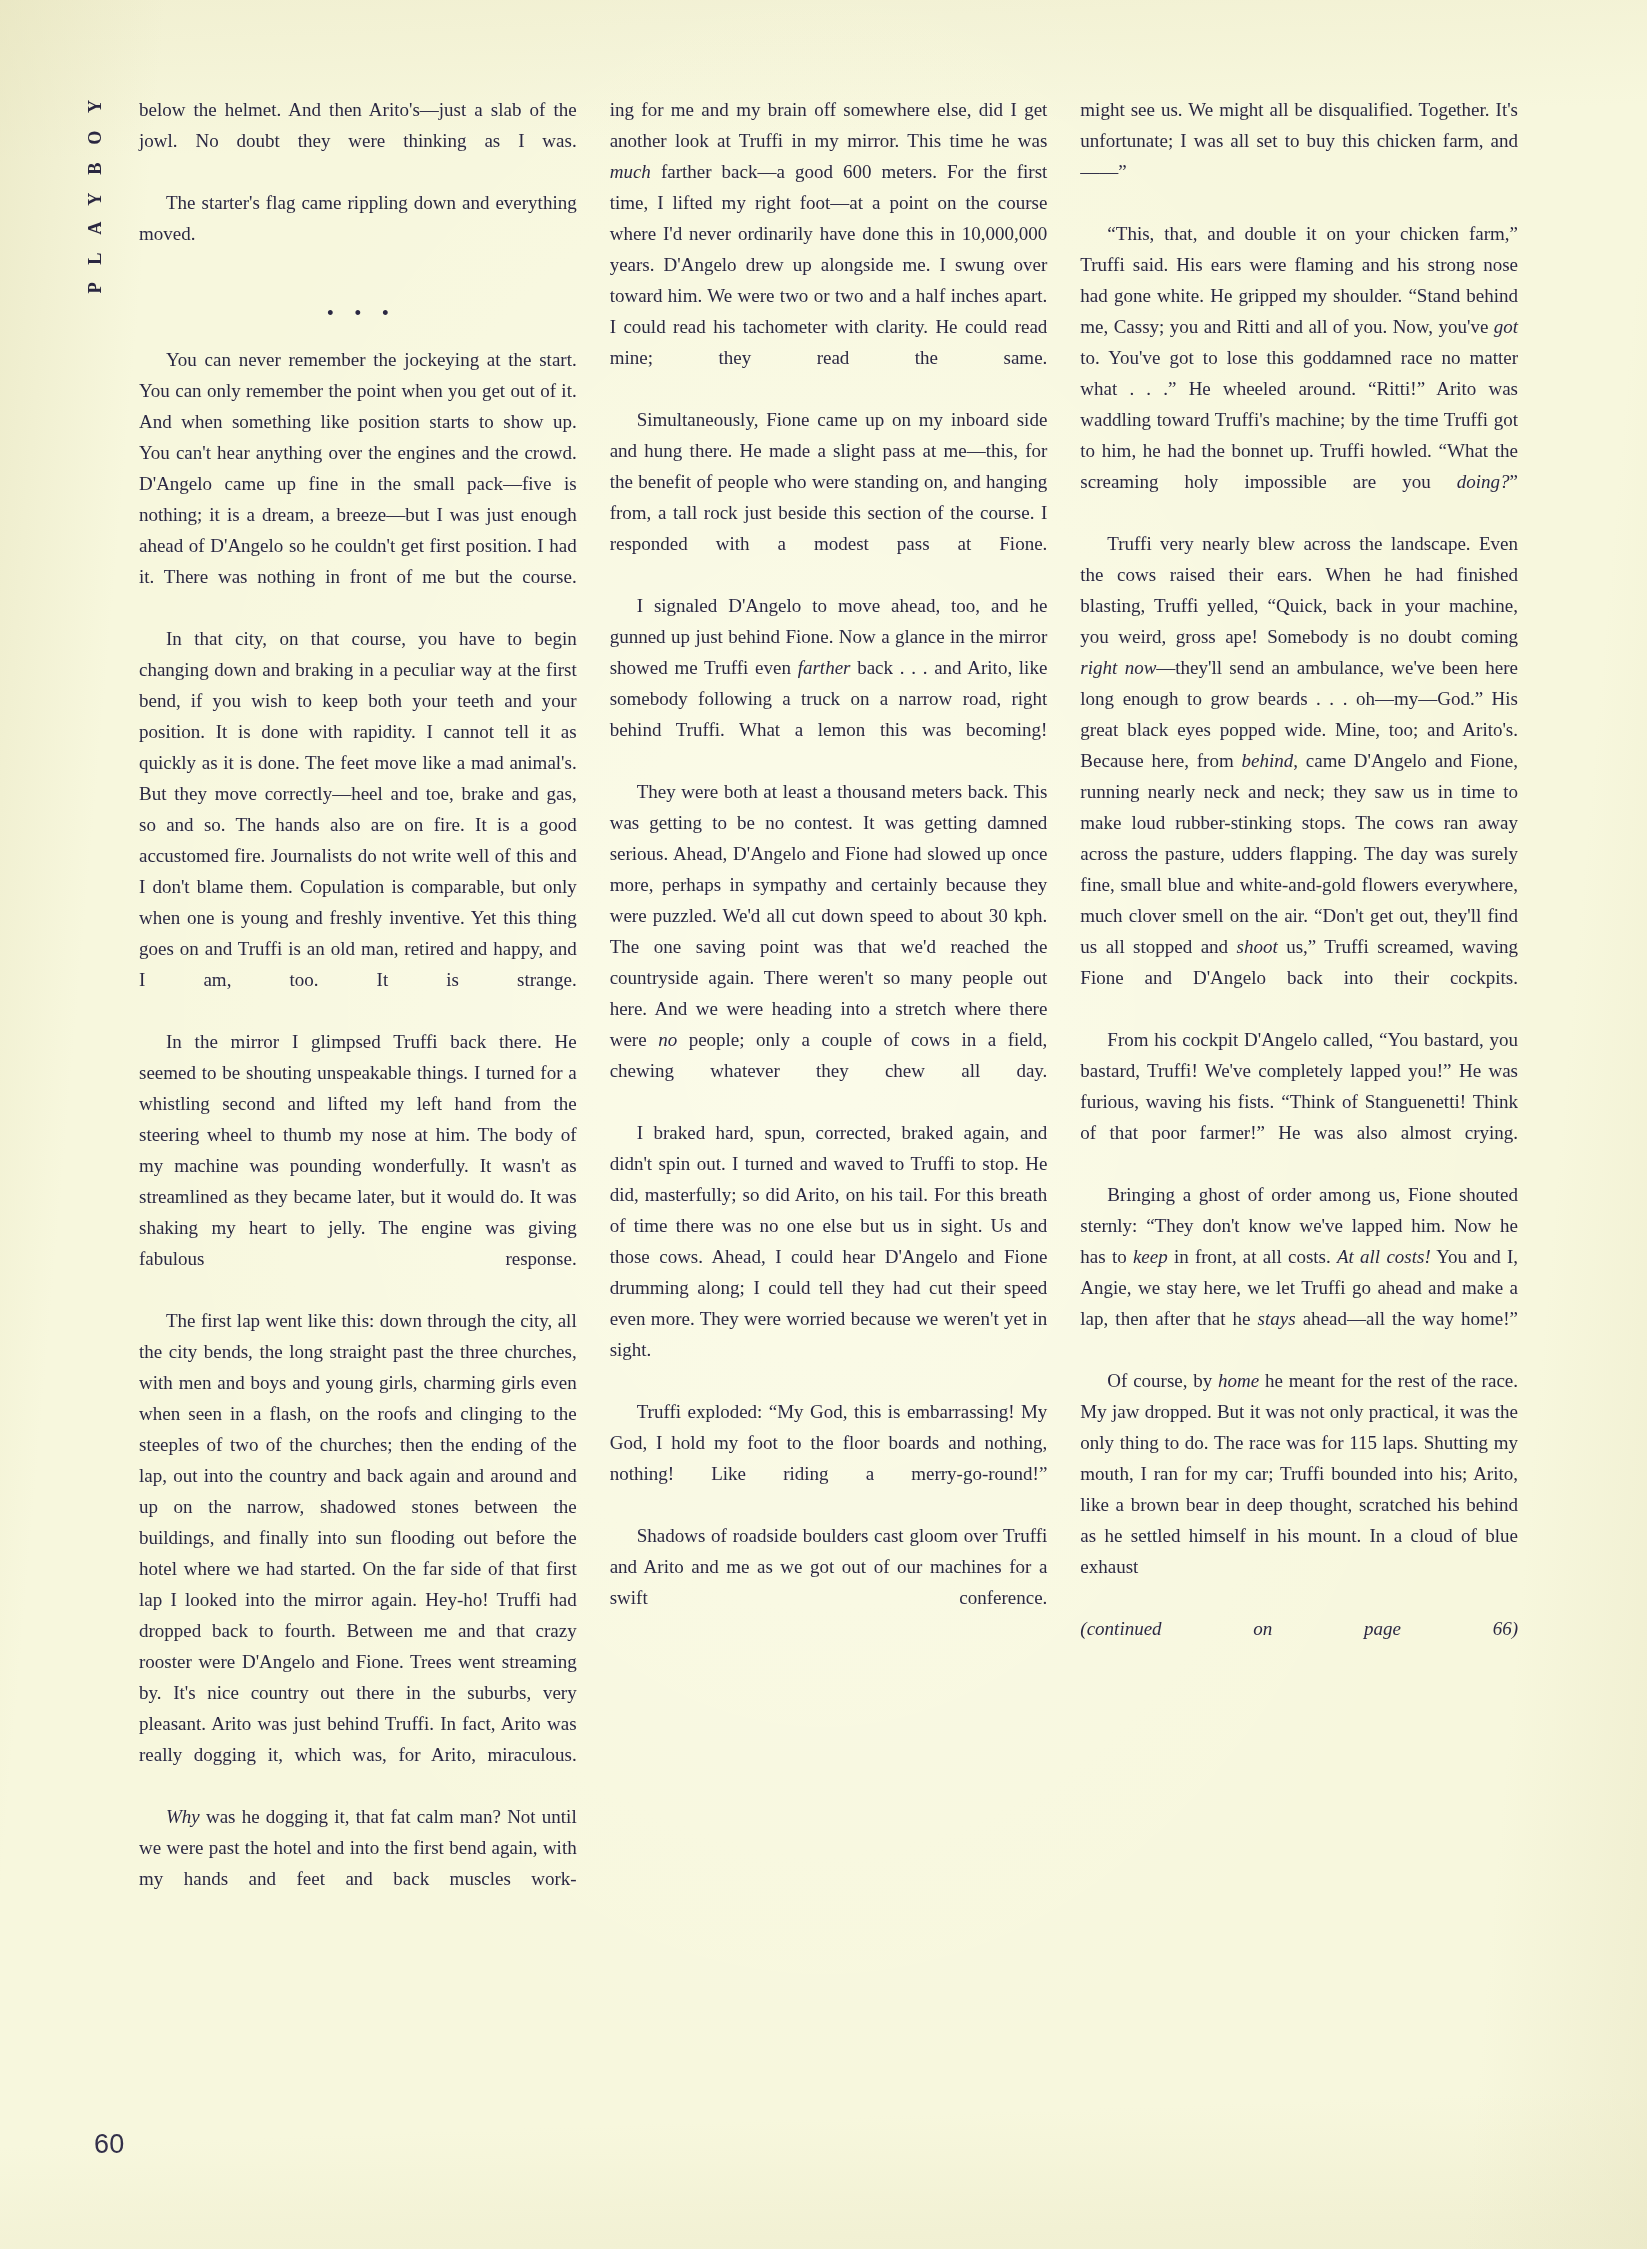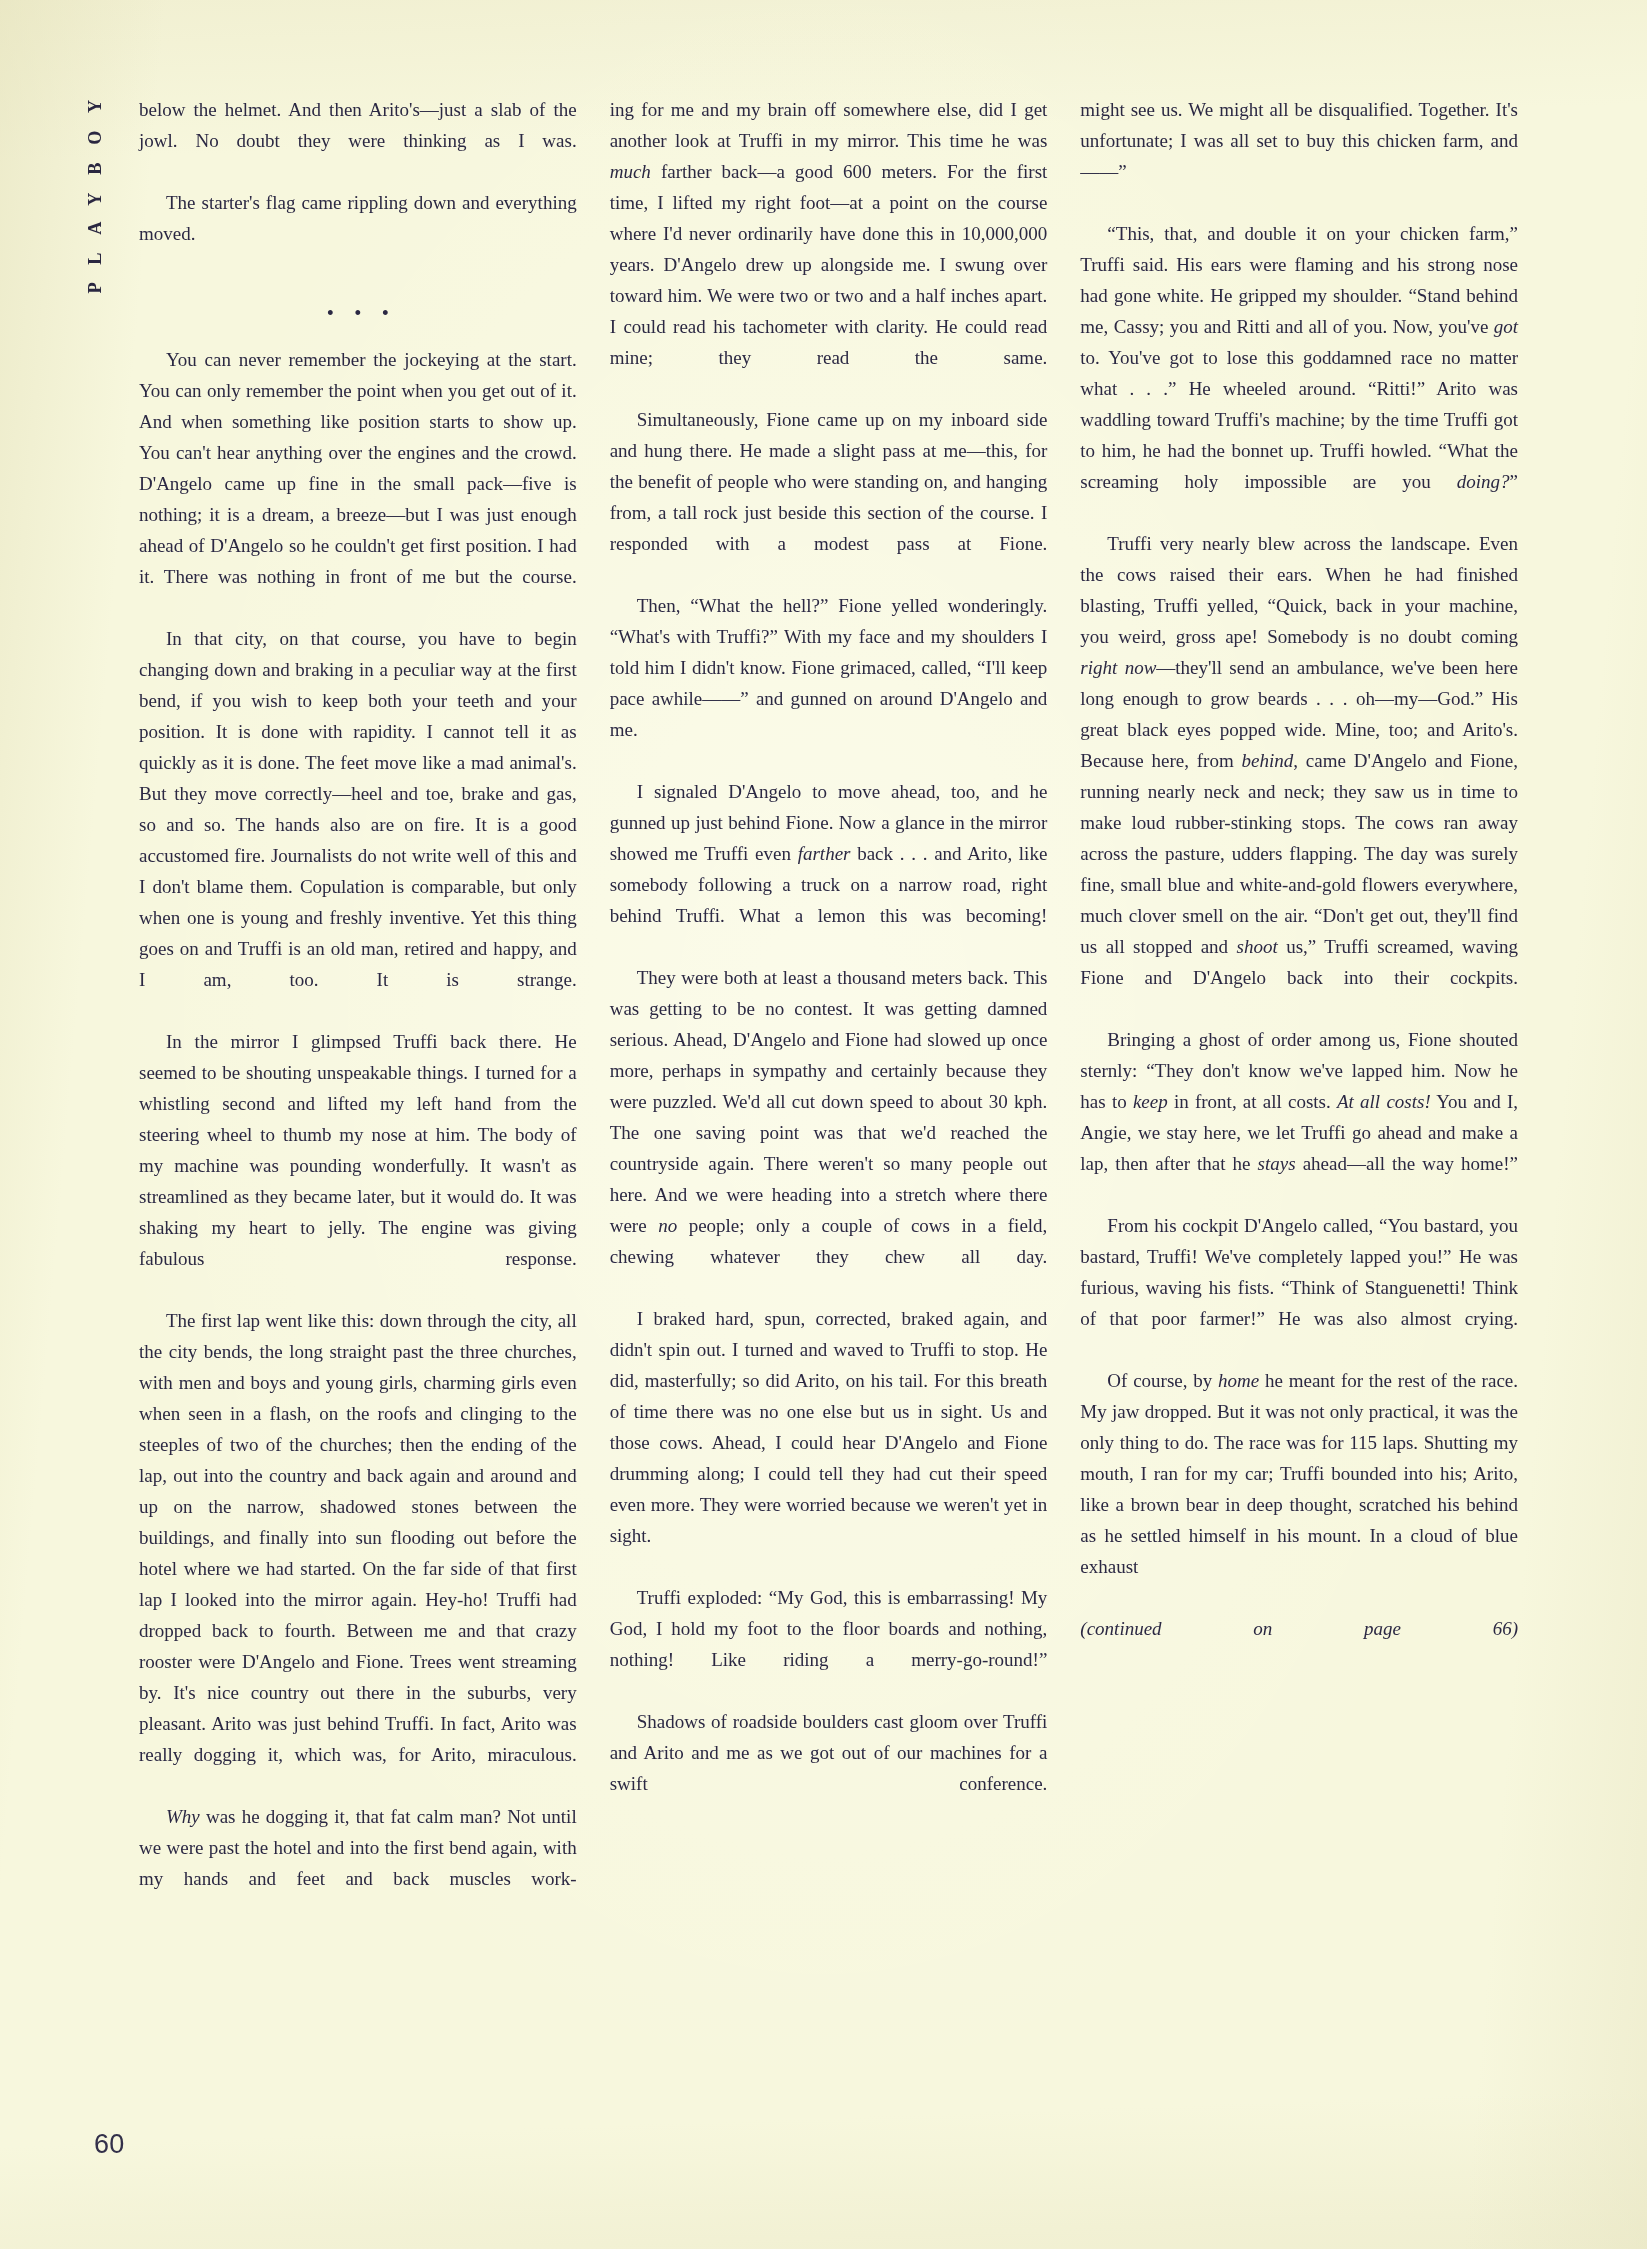--- a/index.html
+++ b/index.html
@@ -161,7 +161,6 @@
     <div class="col" id="col-2">
         <p class="noindent">ing for me and my brain off somewhere else, did I get another look at Truffi in my mirror. This time he was <i>much</i> farther back—a good 600 meters. For the first time, I lifted my right foot—at a point on the course where I'd never ordinarily have done this in 10,000,000 years. D'Angelo drew up alongside me. I swung over toward him. We were two or two and a half inches apart. I could read his tachometer with clarity. He could read mine; they read the same.</p>
         <p class="indent">Simultaneously, Fione came up on my inboard side and hung there. He made a slight pass at me—this, for the benefit of people who were standing on, and hanging from, a tall rock just beside this section of the course. I responded with a modest pass at Fione.</p>
-        <p class="indent">Then, “What the hell?” Fione yelled wonderingly. “What's with Truffi?” With my face and my shoulders I told him I didn't know. Fione grimaced, called, “I'll keep pace awhile——” and gunned on around D'Angelo and me.</p>
         <p class="indent">I signaled D'Angelo to move ahead, too, and he gunned up just behind Fione. Now a glance in the mirror showed me Truffi even <i>farther</i> back . . . and Arito, like somebody following a truck on a narrow road, right behind Truffi. What a lemon this was becoming!</p>
         <p class="indent">They were both at least a thousand meters back. This was getting to be no contest. It was getting damned serious. Ahead, D'Angelo and Fione had slowed up once more, perhaps in sympathy and certainly because they were puzzled. We'd all cut down speed to about 30 kph. The one saving point was that we'd reached the countryside again. There weren't so many people out here. And we were heading into a stretch where there were <i>no</i> people; only a couple of cows in a field, chewing whatever they chew all day.</p>
         <p class="indent">I braked hard, spun, corrected, braked again, and didn't spin out. I turned and waved to Truffi to stop. He did, masterfully; so did Arito, on his tail. For this breath of time there was no one else but us in sight. Us and those cows. Ahead, I could hear D'Angelo and Fione drumming along; I could tell they had cut their speed even more. They were worried because we weren't yet in sight.</p>

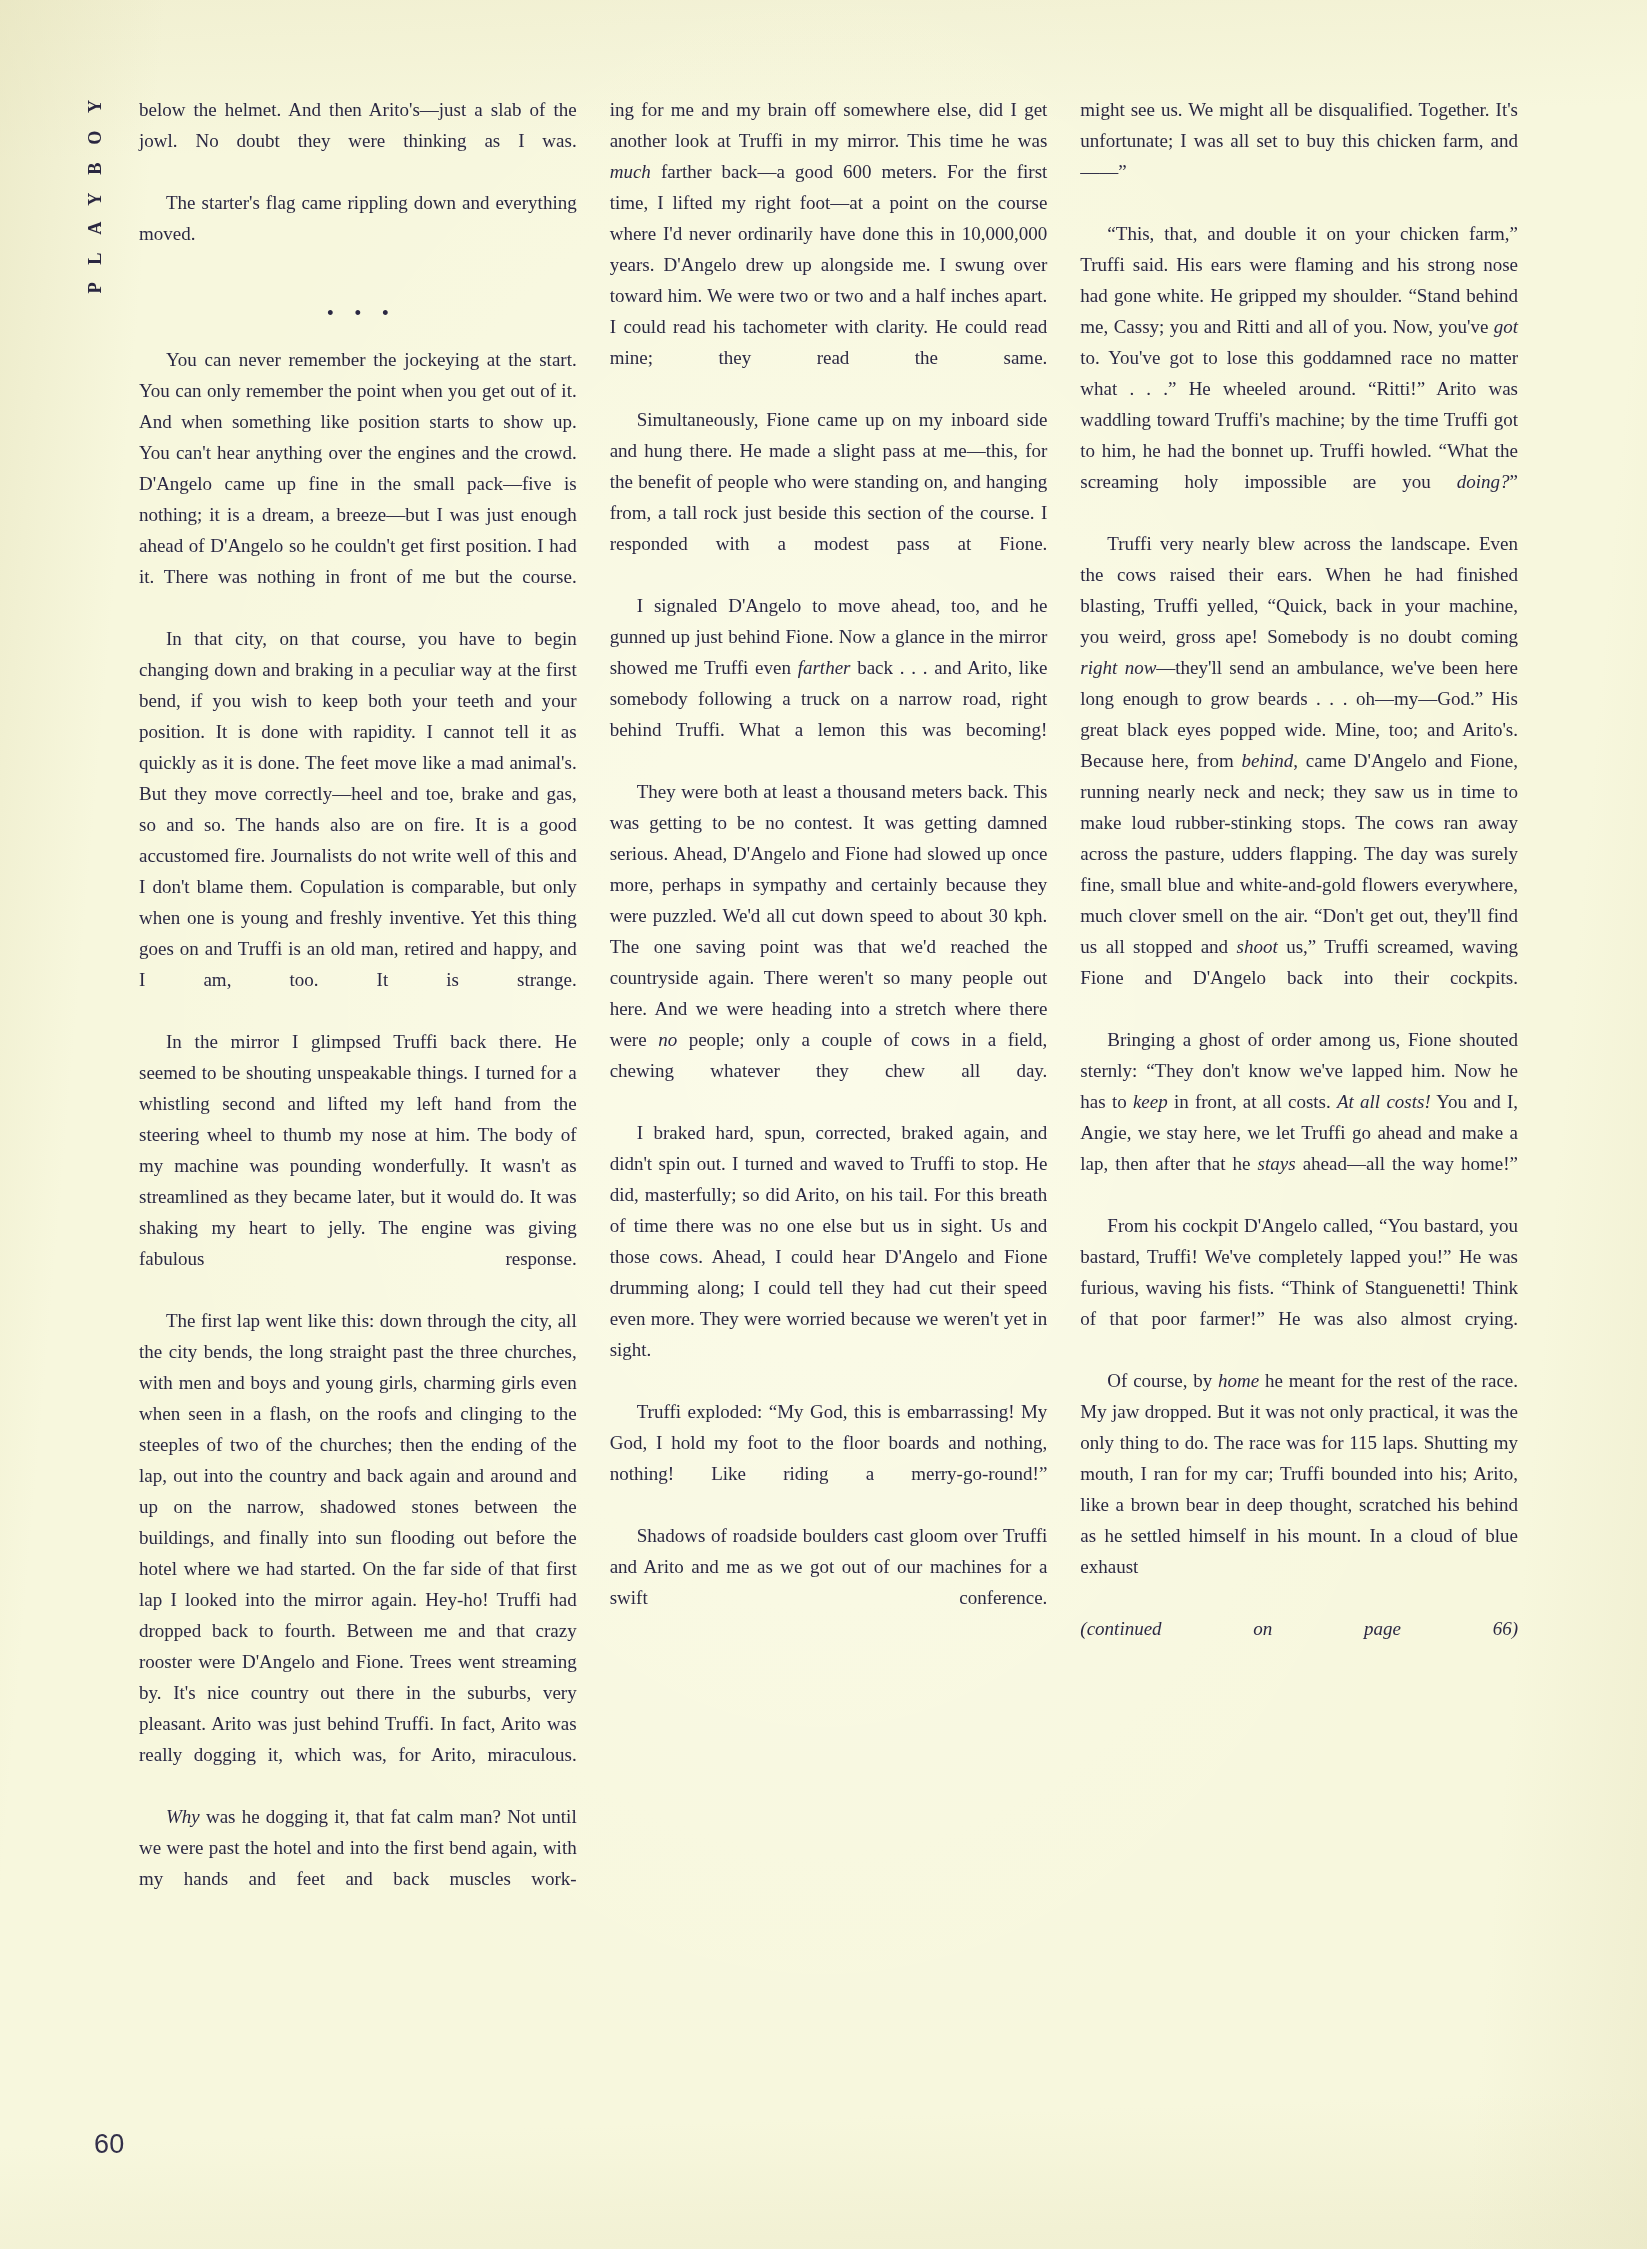--- a/index.html
+++ b/index.html
@@ -171,8 +171,8 @@
         <p class="noindent">might see us. We might all be disqualified. Together. It's unfortunate; I was all set to buy this chicken farm, and——”</p>
         <p class="indent">“This, that, and double it on your chicken farm,” Truffi said. His ears were flaming and his strong nose had gone white. He gripped my shoulder. “Stand behind me, Cassy; you and Ritti and all of you. Now, you've <i>got</i> to. You've got to lose this goddamned race no matter what . . .” He wheeled around. “Ritti!” Arito was waddling toward Truffi's machine; by the time Truffi got to him, he had the bonnet up. Truffi howled. “What the screaming holy impossible are you <i>doing?</i>”</p>
         <p class="indent">Truffi very nearly blew across the landscape. Even the cows raised their ears. When he had finished blasting, Truffi yelled, “Quick, back in your machine, you weird, gross ape! Somebody is no doubt coming <i>right now</i>—they'll send an ambulance, we've been here long enough to grow beards . . . oh—my—God.” His great black eyes popped wide. Mine, too; and Arito's. Because here, from <i>behind</i>, came D'Angelo and Fione, running nearly neck and neck; they saw us in time to make loud rubber-stinking stops. The cows ran away across the pasture, udders flapping. The day was surely fine, small blue and white-and-gold flowers everywhere, much clover smell on the air. “Don't get out, they'll find us all stopped and <i>shoot</i> us,” Truffi screamed, waving Fione and D'Angelo back into their cockpits.</p>
+        <p class="indent">From his cockpit D'Angelo called, “You bastard, you bastard, Truffi! We've completely lapped you!” He was furious, waving his fists. “Think of Stanguenetti! Think of that poor farmer!” He was also almost crying.</p>
         <p class="indent">Bringing a ghost of order among us, Fione shouted sternly: “They don't know we've lapped him. Now he has to <i>keep</i> in front, at all costs. <i>At all costs!</i> You and I, Angie, we stay here, we let Truffi go ahead and make a lap, then after that he <i>stays</i> ahead—all the way home!”</p>
-        <p class="indent">From his cockpit D'Angelo called, “You bastard, you bastard, Truffi! We've completely lapped you!” He was furious, waving his fists. “Think of Stanguenetti! Think of that poor farmer!” He was also almost crying.</p>
         <p class="indent">Of course, by <i>home</i> he meant for the rest of the race. My jaw dropped. But it was not only practical, it was the only thing to do. The race was for 115 laps. Shutting my mouth, I ran for my car; Truffi bounded into his; Arito, like a brown bear in deep thought, scratched his behind as he settled himself in his mount. In a cloud of blue exhaust</p>
         <p class="continued">(continued on page 66)</p>
       </div>

